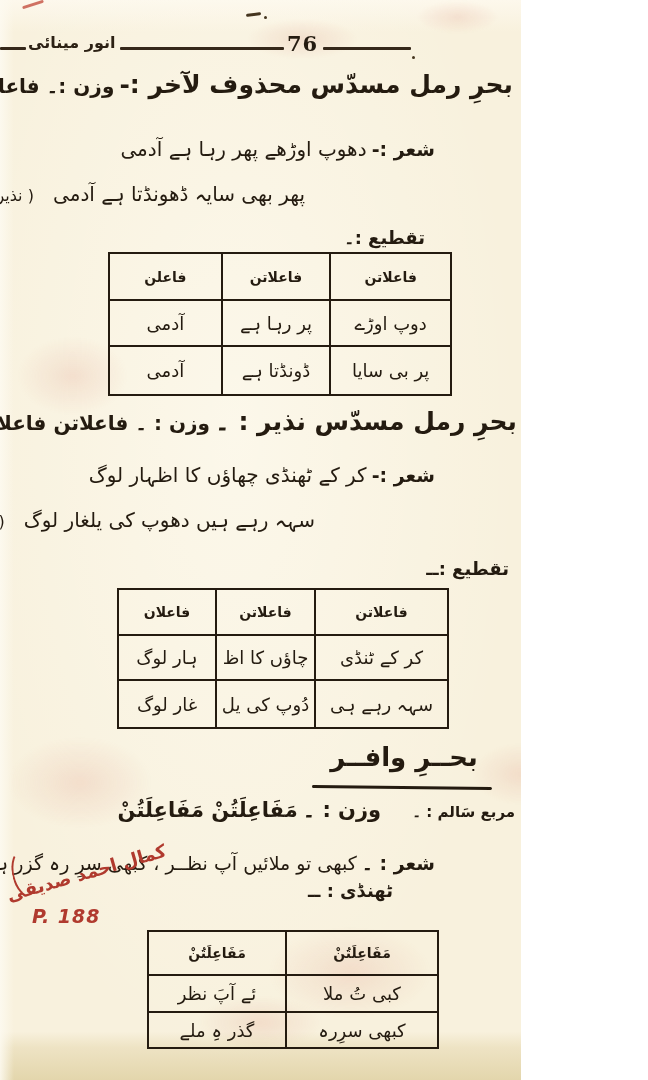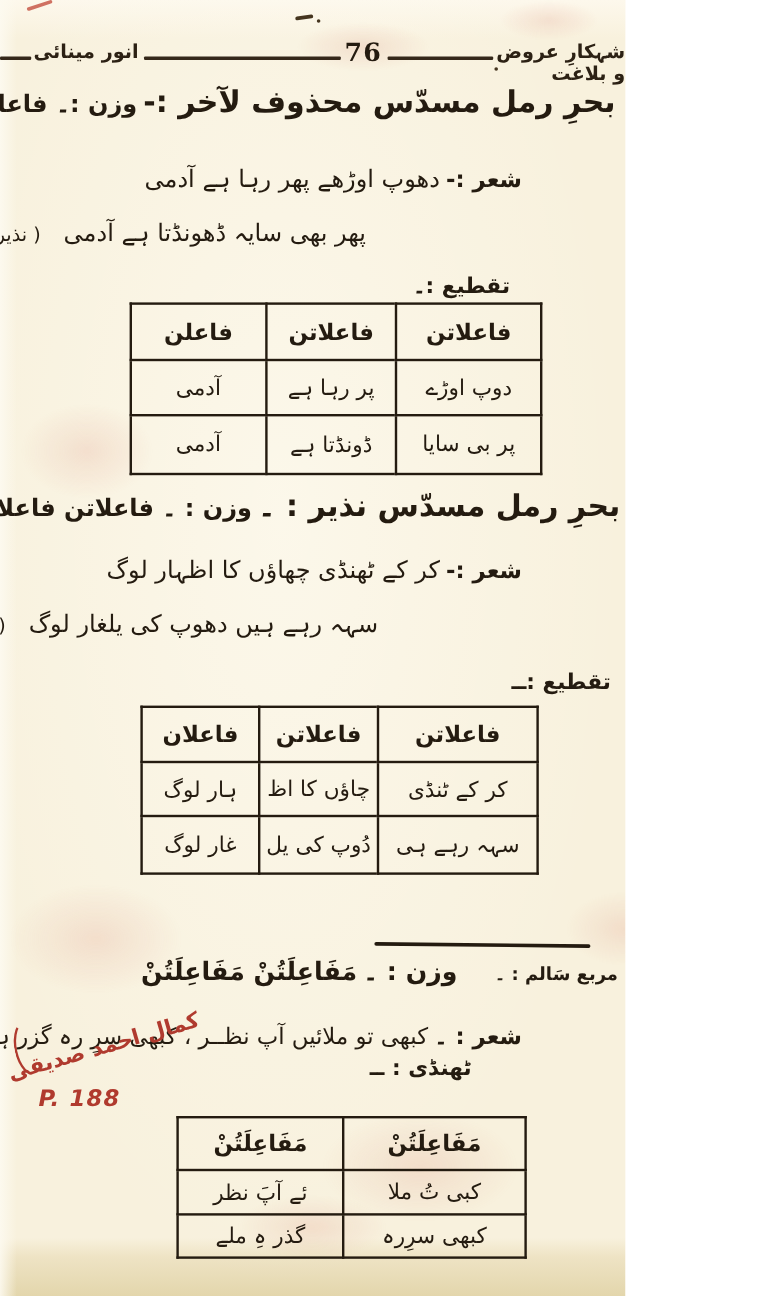--- a/index.html
+++ b/index.html
@@ -66,7 +66,6 @@
   <div class="abs rule" style="left:120px;top:47px;width:164px;"></div>
   <div class="abs pagenum" style="left:287px;top:31px;">76</div>
   <div class="abs rule" style="left:323px;top:47px;width:88px;"></div>
-  <div class="abs urdu head-sm" style="left:412px;top:33px;">شہکارِ عروض و بلاغت</div>
 
   <div class="abs urdu nowrap" style="right:8px;top:70px;">
     <span class="h-big">بحرِ رمل مسدّس محذوف لآخر :-</span>

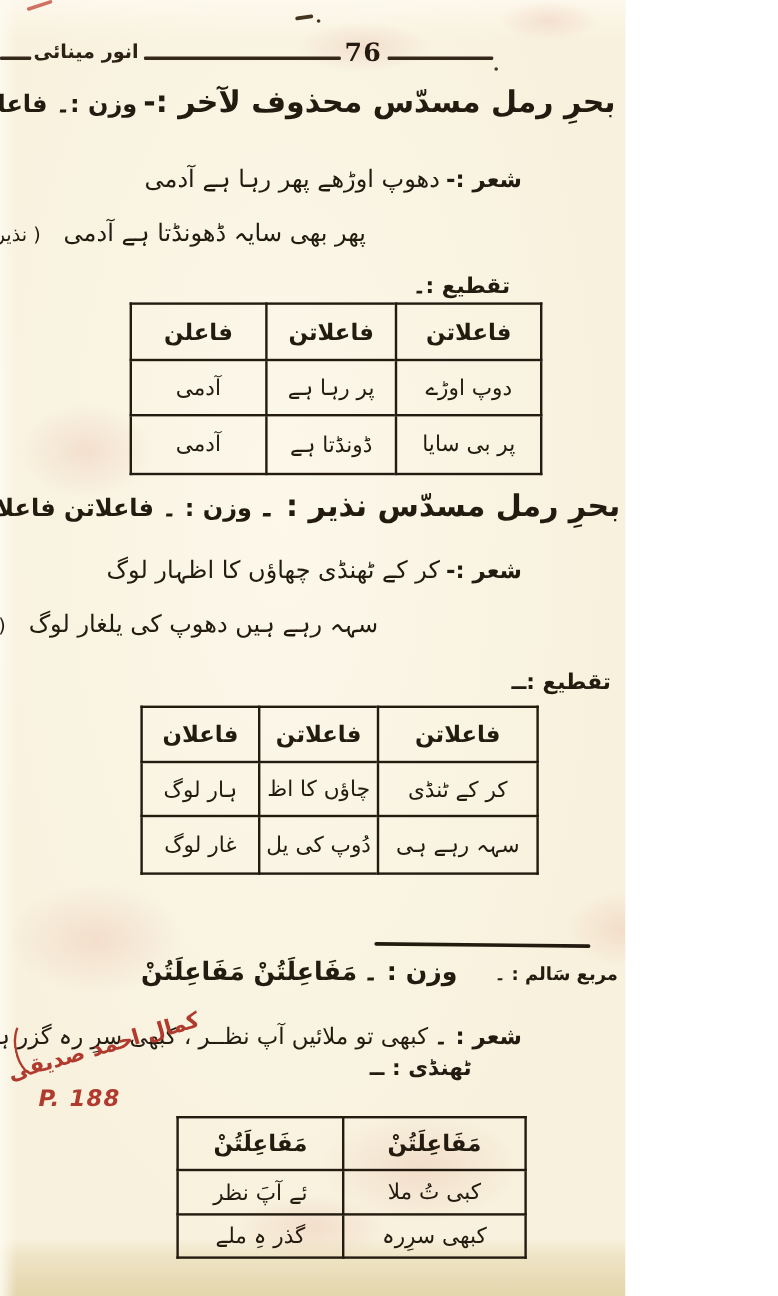--- a/index.html
+++ b/index.html
@@ -30,7 +30,7 @@
     border:2.2px solid #241b10; text-align:center; vertical-align:middle;
     font-family:"DejaVu Sans",sans-serif; color:#241b10; padding:0 4px; overflow:hidden;
   }
-  table.scan th{font-size:19px;font-weight:bold;}
+  table.scan th{font-size:14px;font-weight:bold;}
   table.scan td{font-size:18px;}
   .bahr-title{font-size:26px;font-weight:bold;text-align:center;}
   .underline{background:#241b10;height:3px;border-radius:2px;}

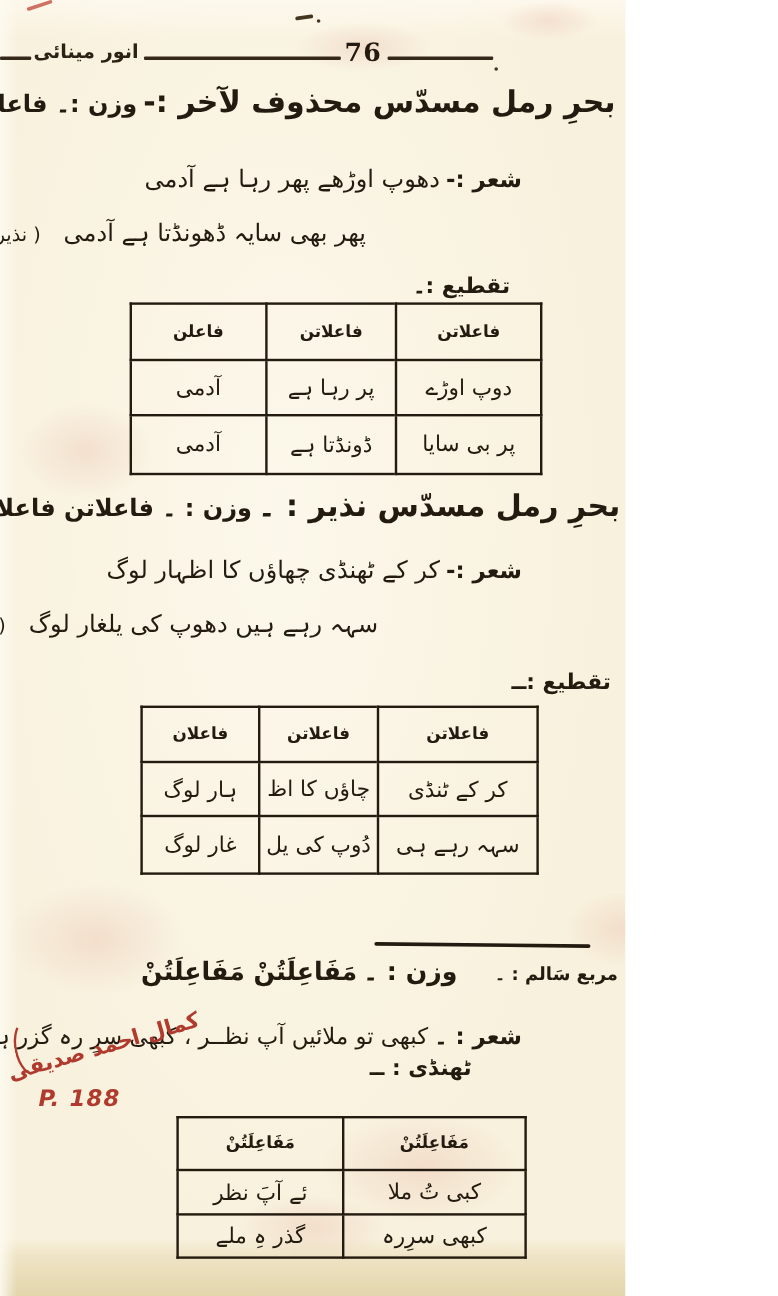--- a/index.html
+++ b/index.html
@@ -151,6 +151,7 @@
   </tbody>
     </table>
 
+  <div class="abs urdu bahr-title" style="left:318px;top:742px;width:172px;">بحــرِ وافــر</div>
   <div class="abs underline" style="left:312px;top:786px;width:180px;transform:rotate(.6deg);"></div>
 
   <div class="abs urdu nowrap" style="right:6px;top:798px;">

